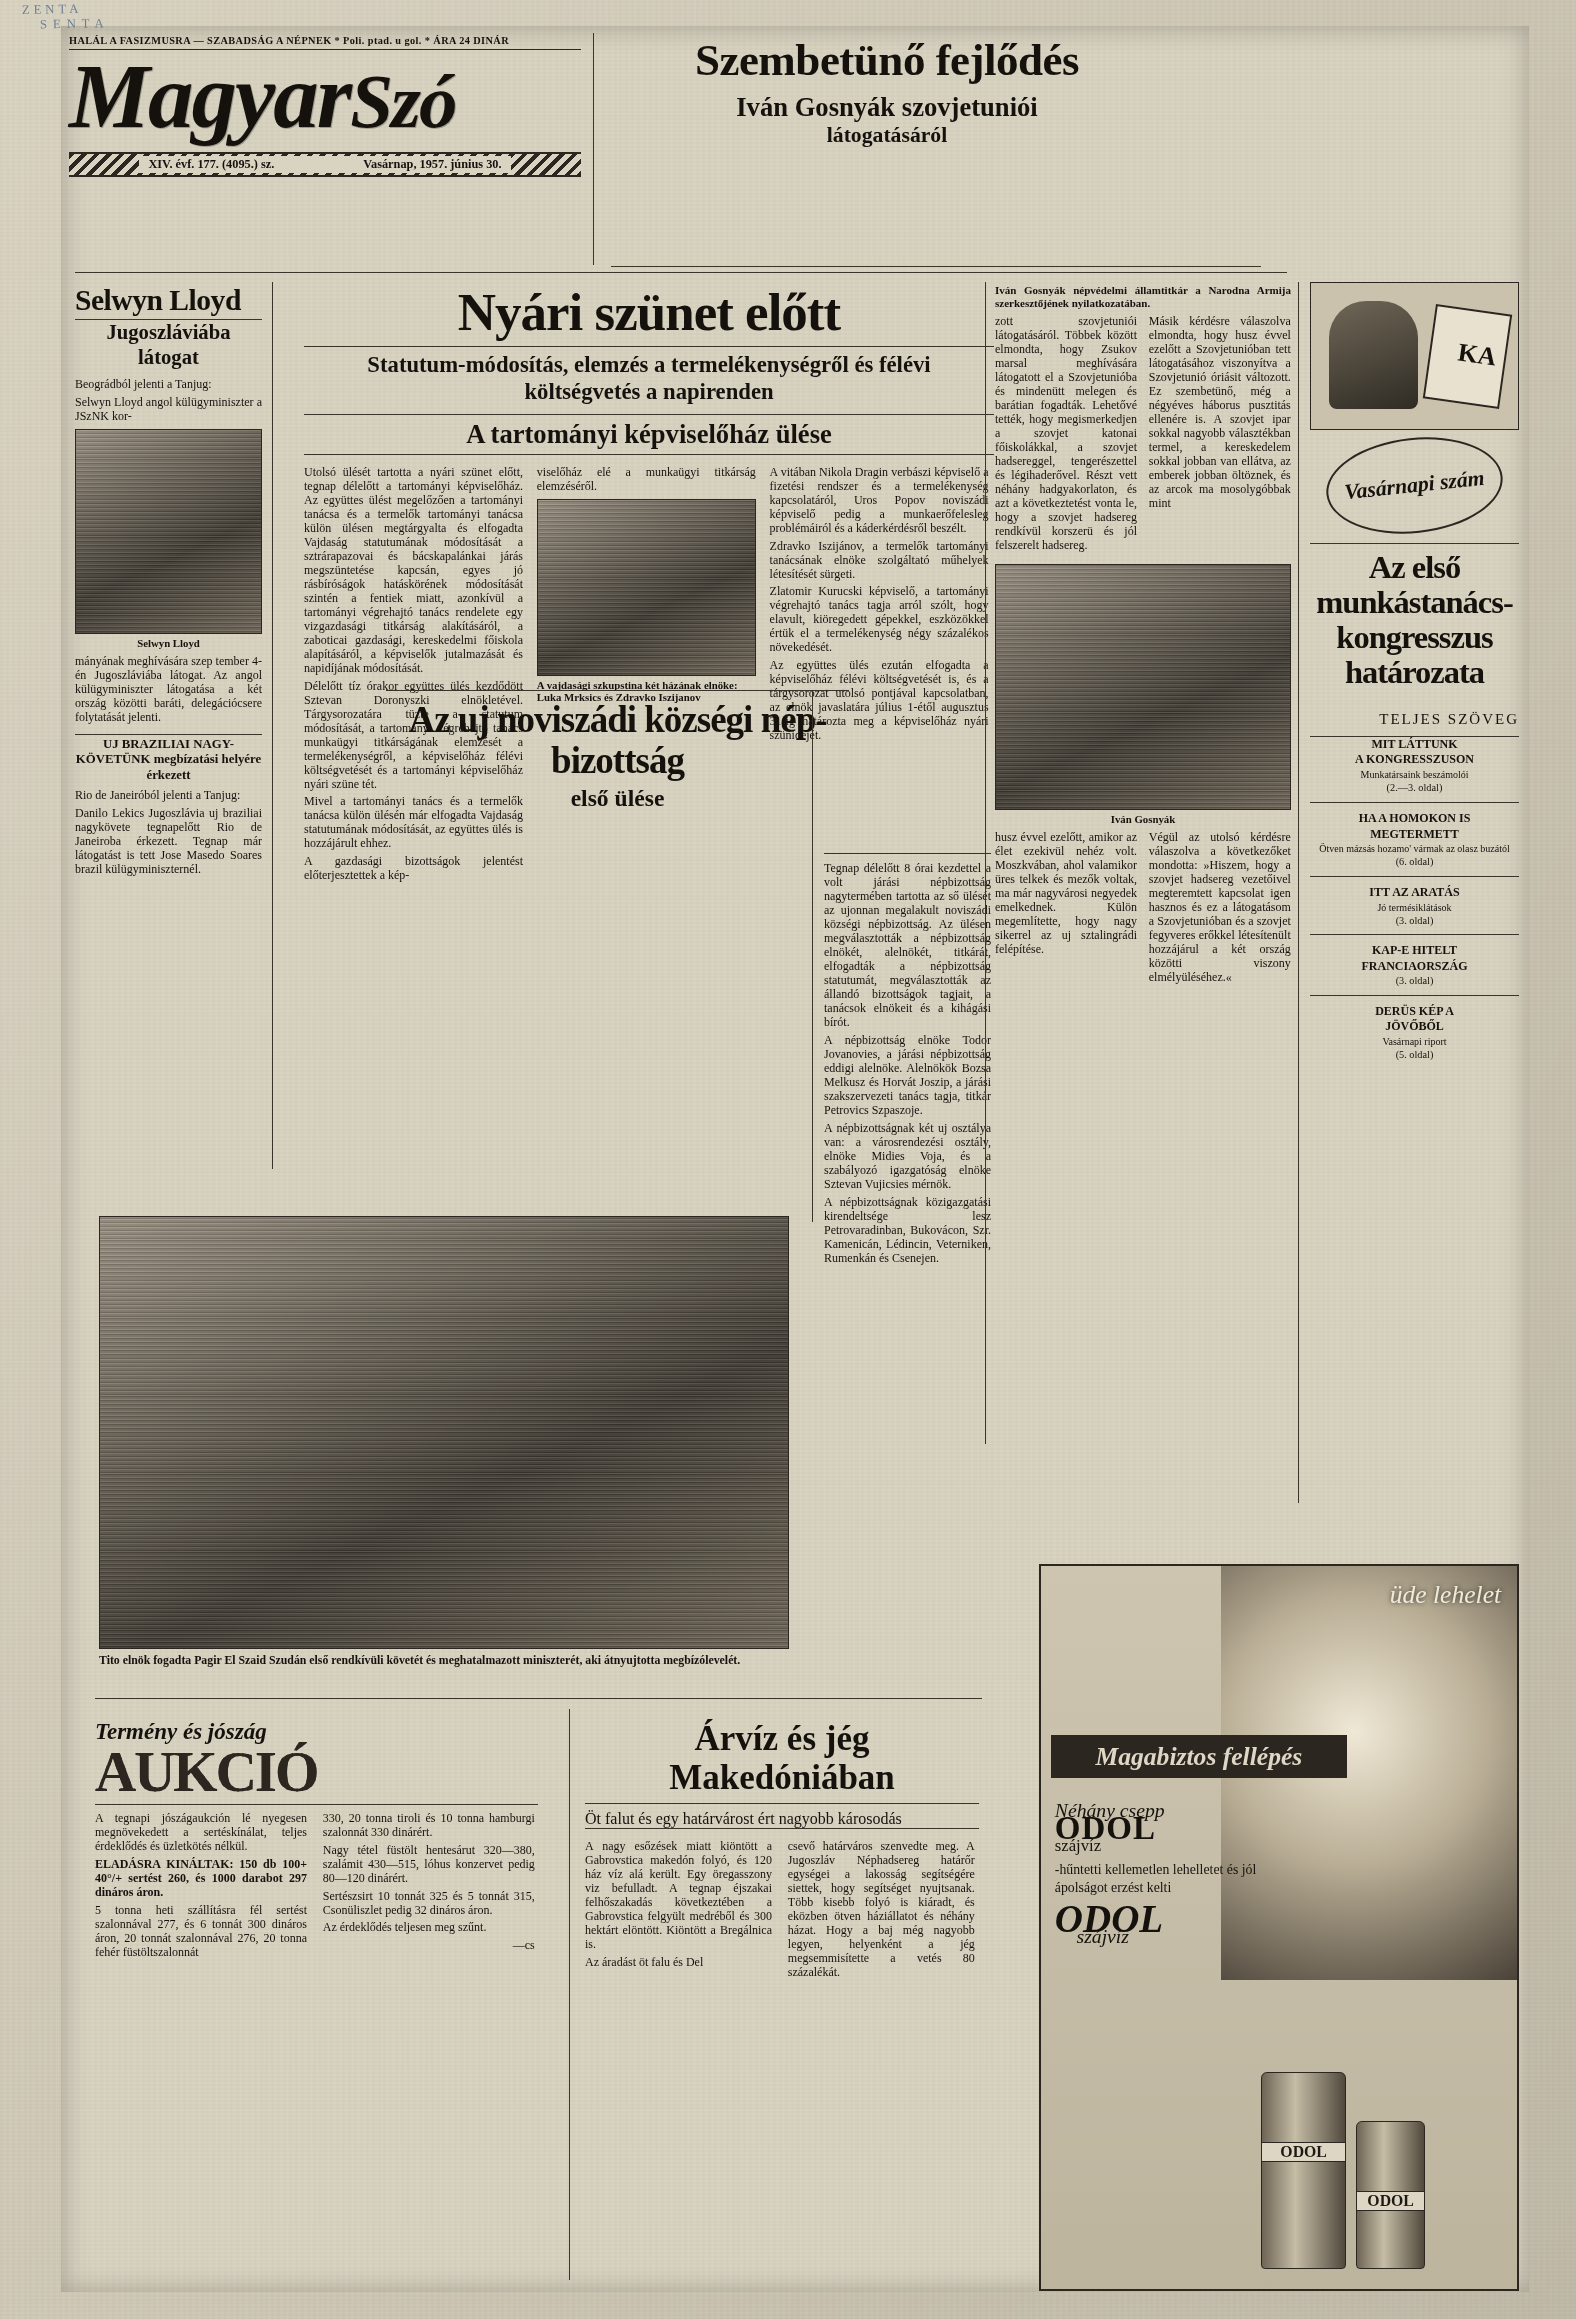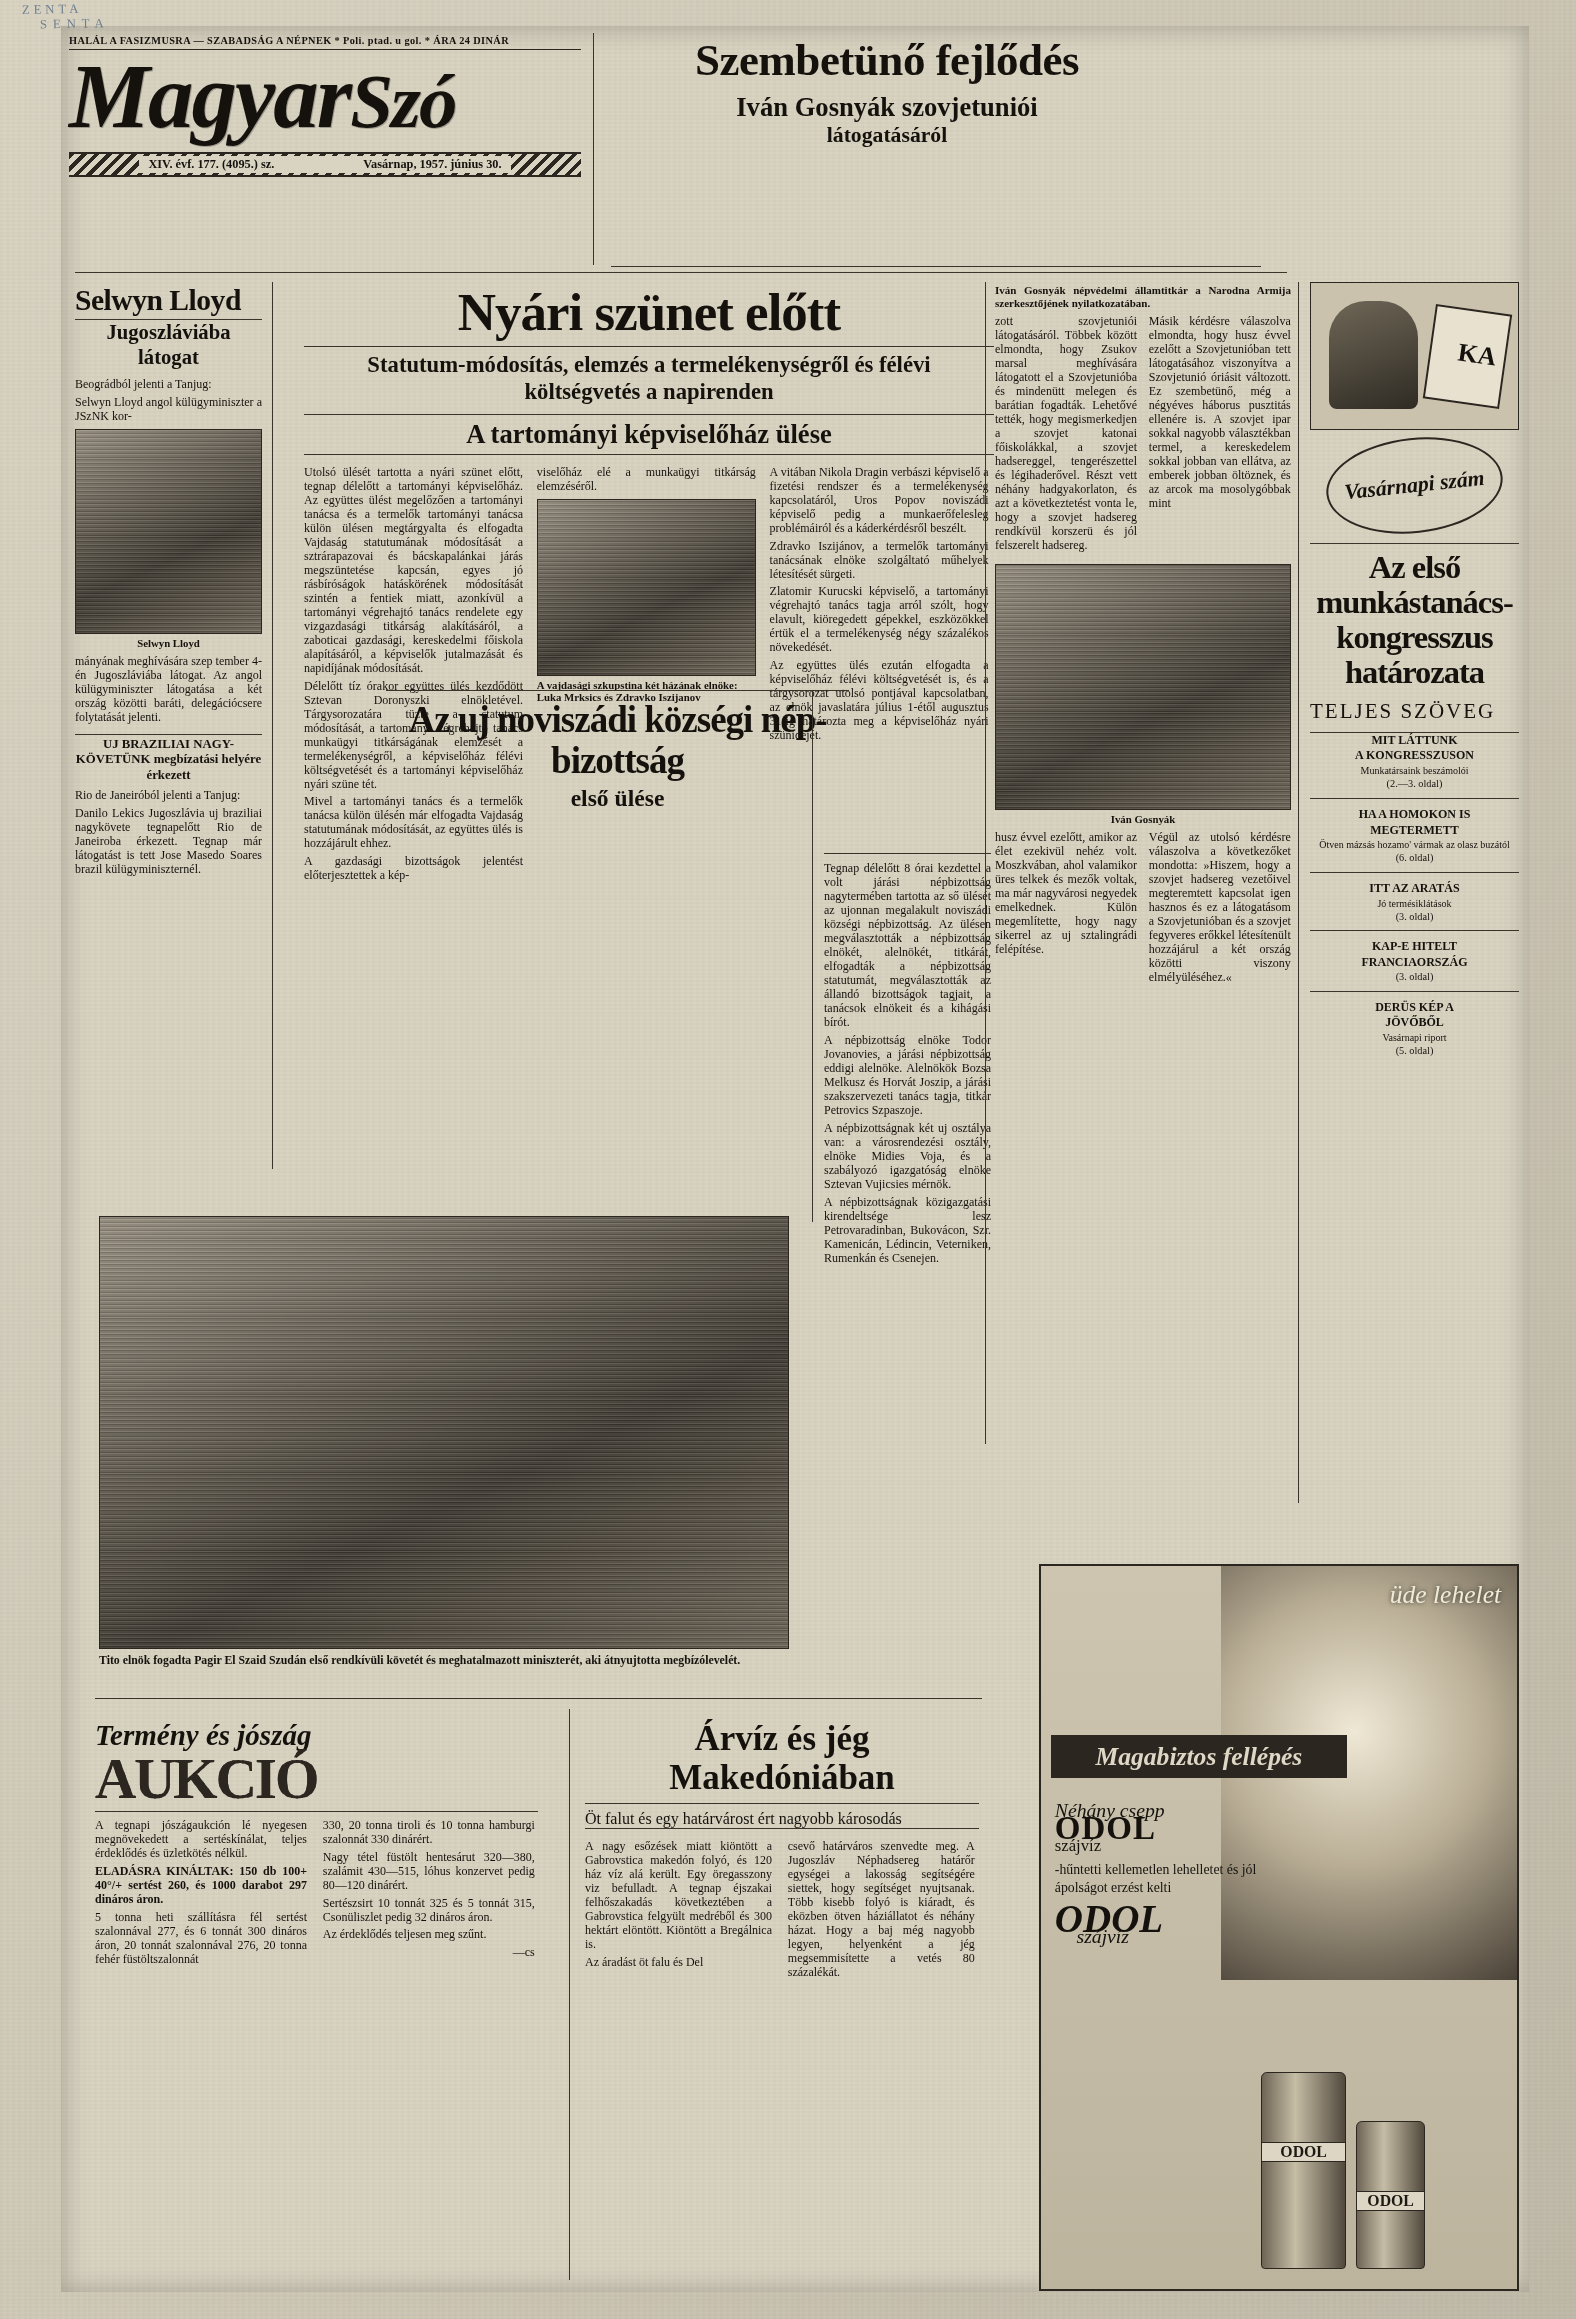--- a/index.html
+++ b/index.html
@@ -148,7 +148,7 @@
     margin:5.9px 0 0; font-size:32.5px; font-weight:bold; text-align:center; line-height:35px;
     letter-spacing:-1px;
   }
-  .bigad .full { text-align:left; font-size:21px; letter-spacing:2px; margin-top:9px; }
+  .bigad .full { text-align:right; font-size:15px; letter-spacing:2px; margin-top:21px; }
   .adlist { margin-top:7.9px; }
   .adlist .it { text-align:center; margin-bottom:8.9px; }
   .adlist .t1 { font-size:12px; font-weight:bold; line-height:15.8px; }

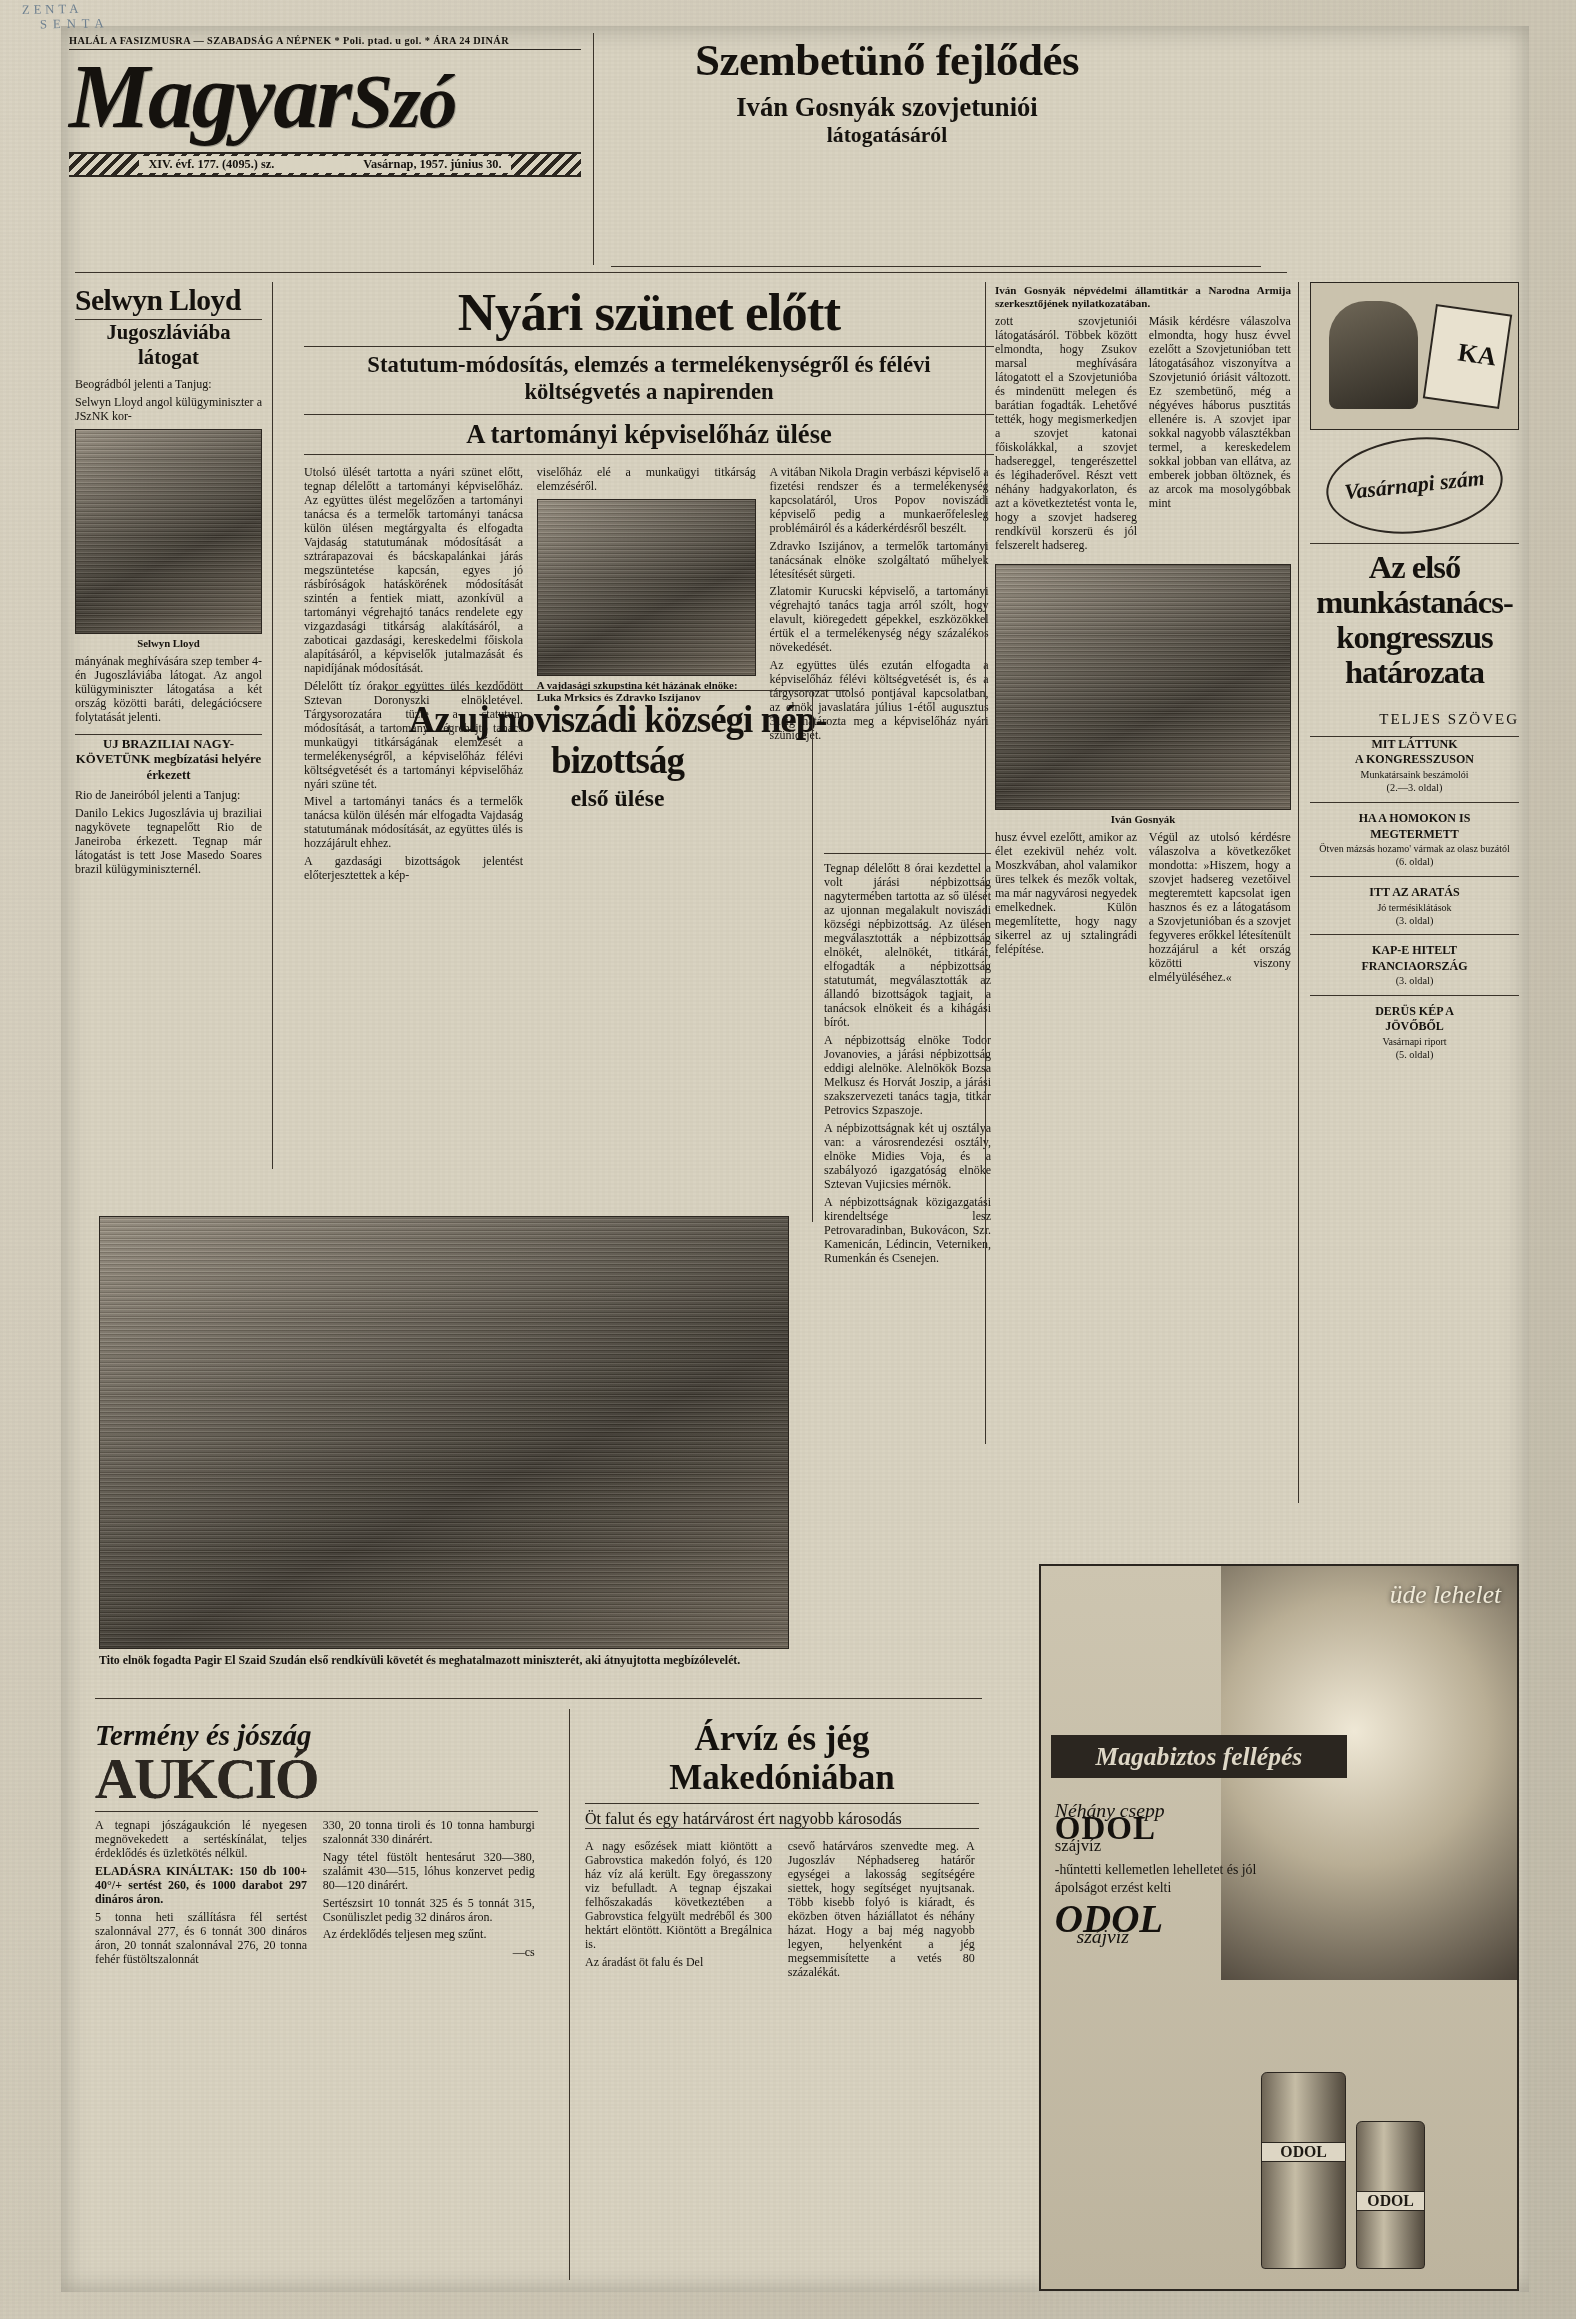--- a/index.html
+++ b/index.html
@@ -160,7 +160,7 @@
   .bigphoto .cap2 { font-size:11.8px; font-weight:bold; margin-top:4.9px; line-height:13.8px; }
   .auction-logo {
     font-family:"Liberation Serif", serif; font-style:italic; font-weight:bold;
-    font-size:29px;
+    font-size:23px;
   }
   .auk {
     font-size:57px; font-weight:bold; letter-spacing:-2px; line-height:53px;

